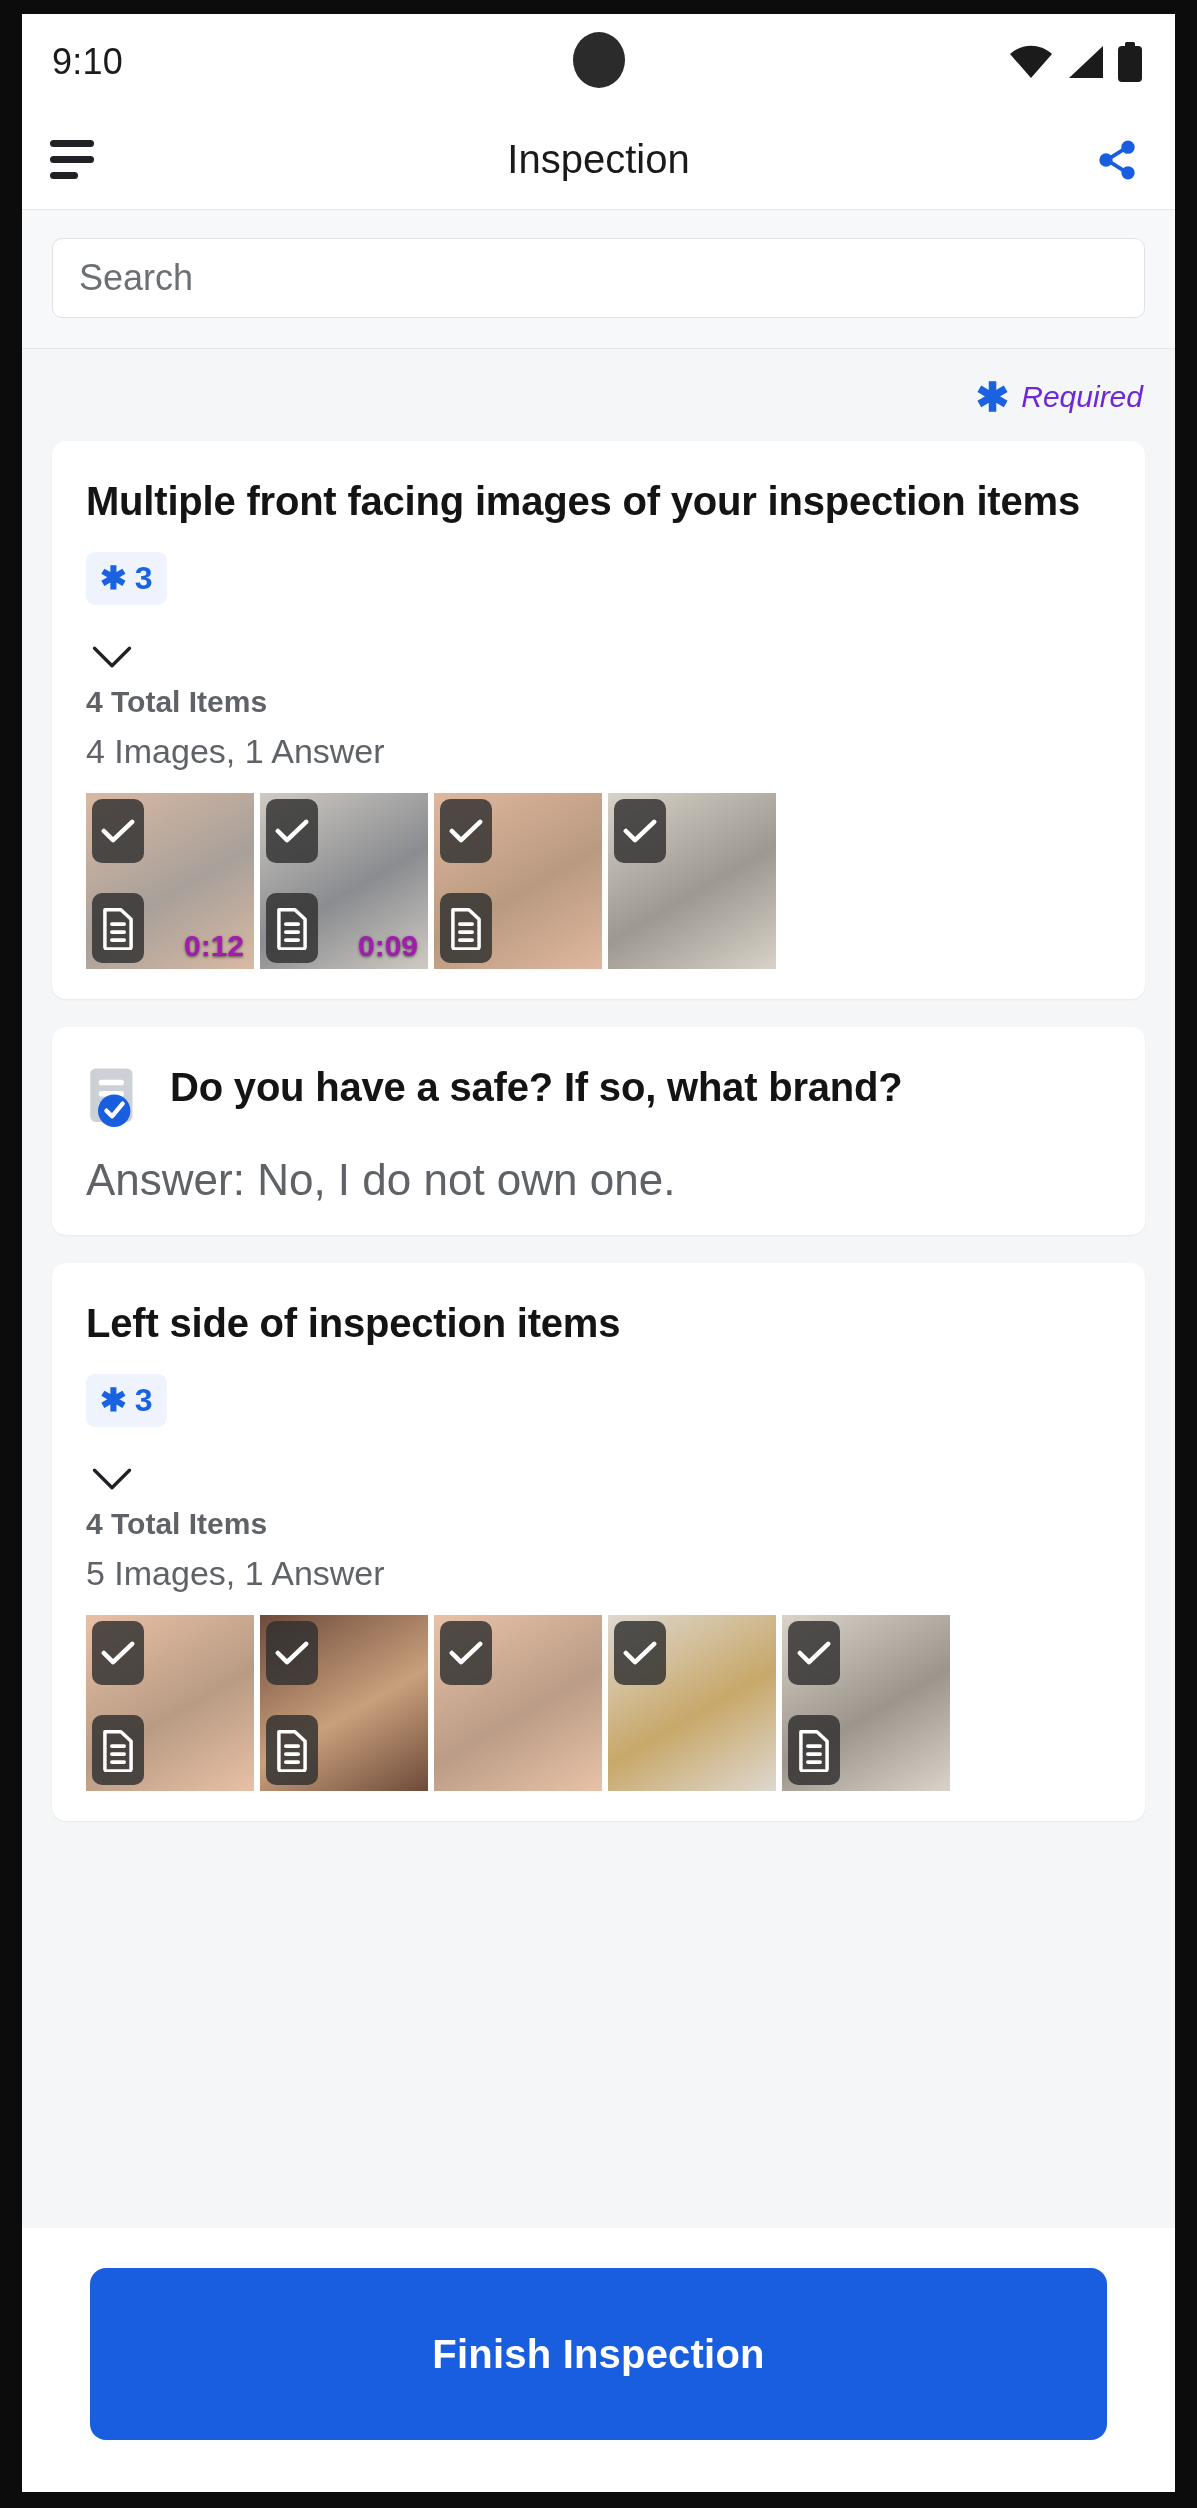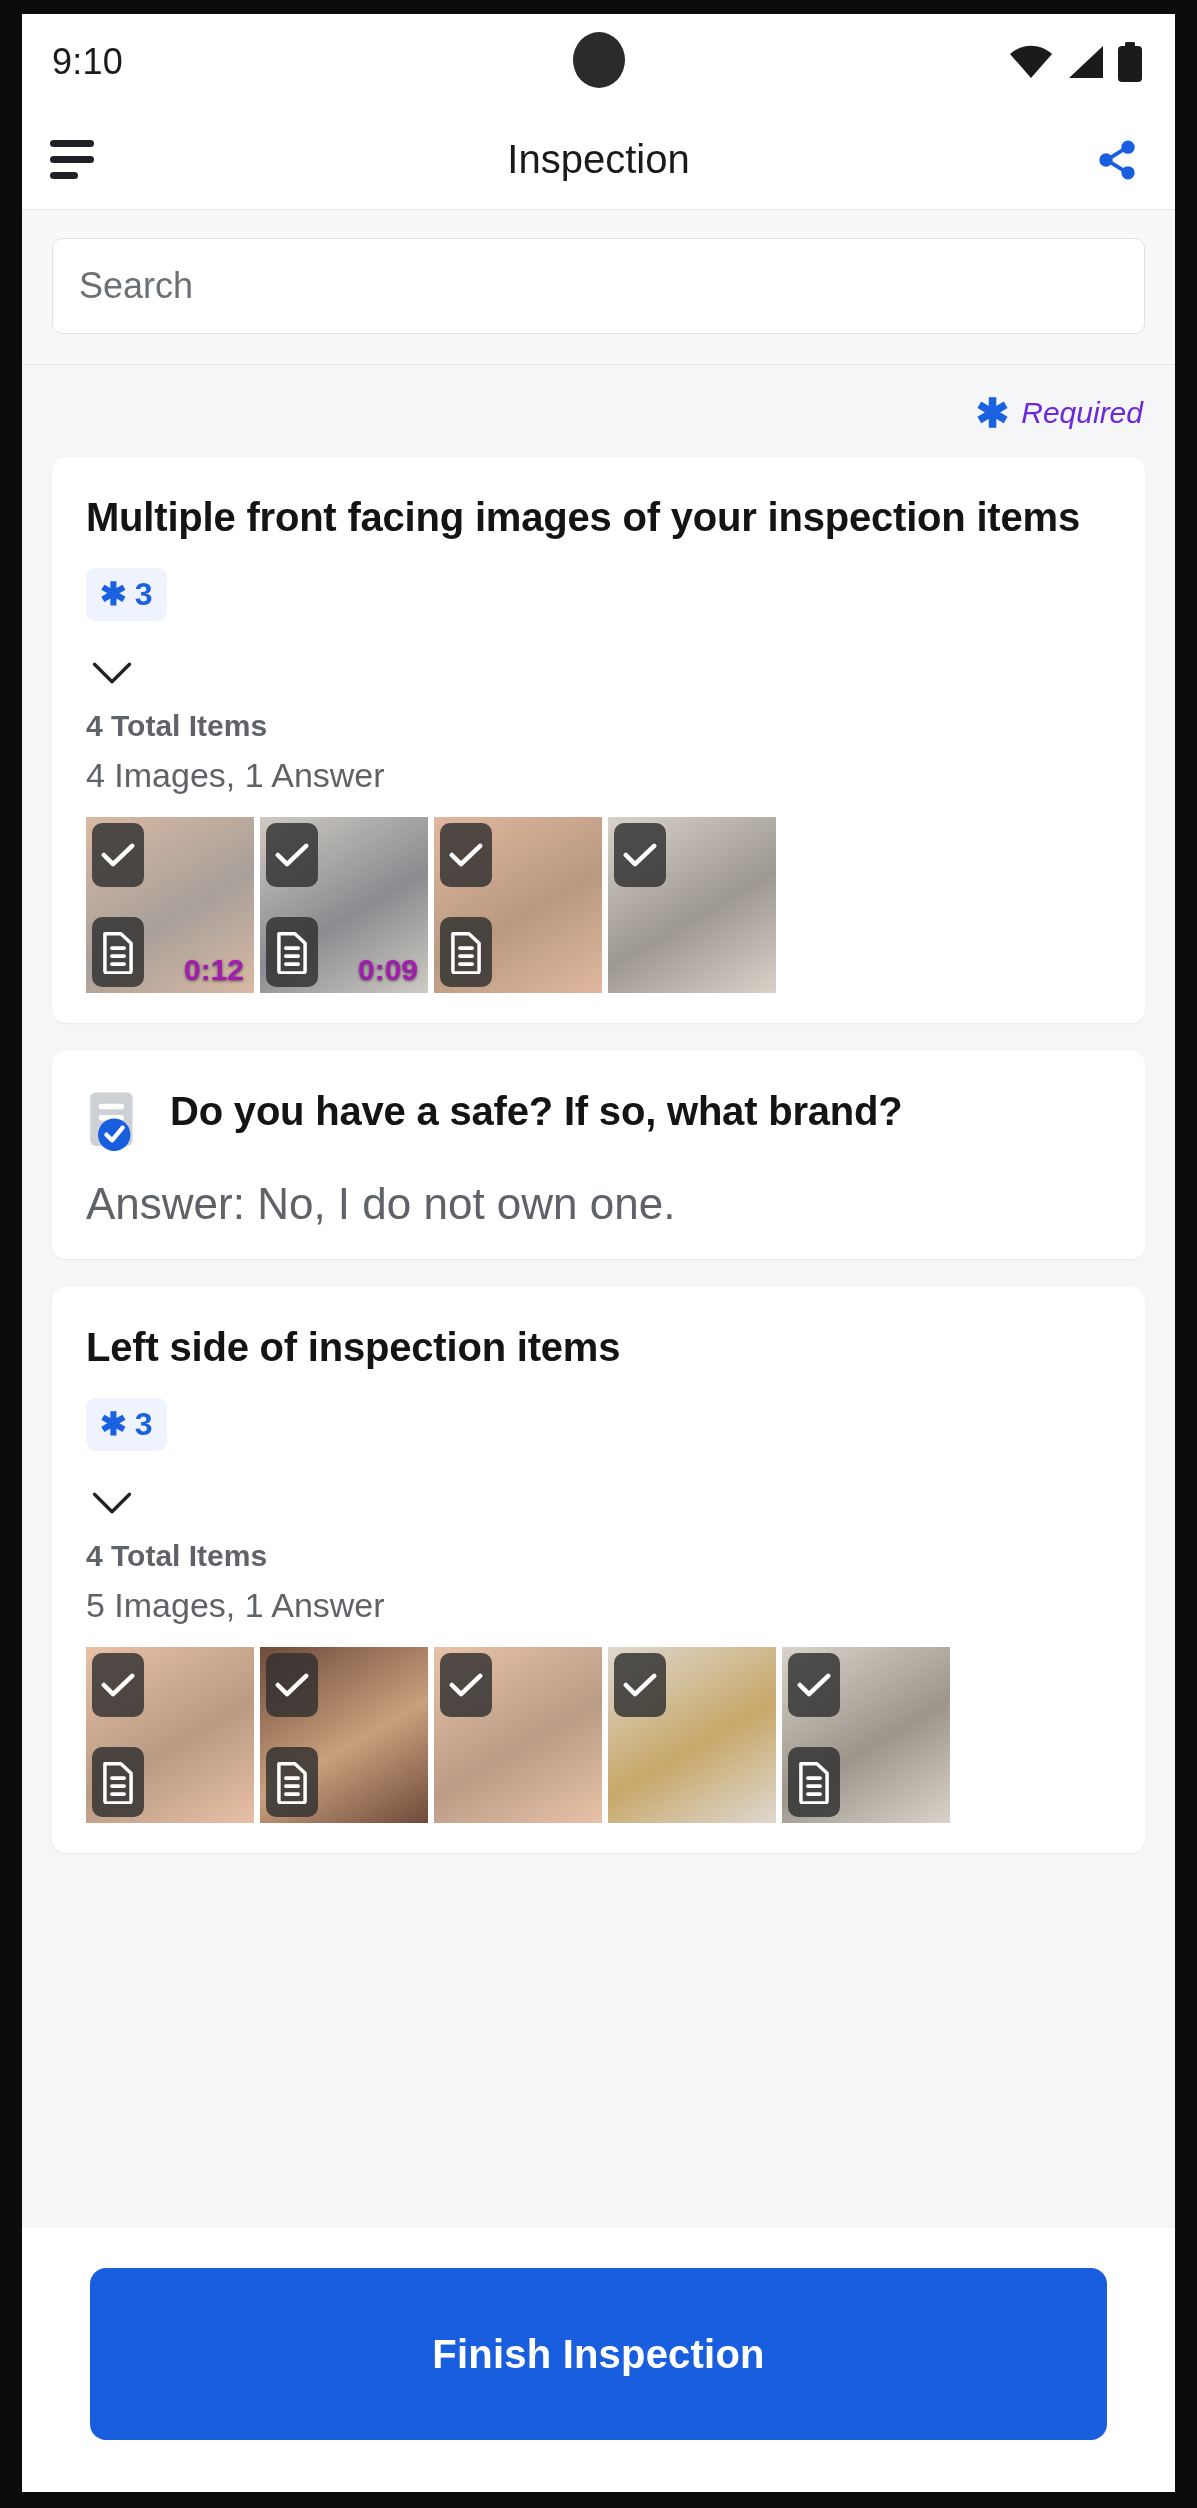--- a/index.html
+++ b/index.html
@@ -108,7 +108,7 @@
   }
   #search-input {
     width: 100%;
-    height: 96px;
+    height: 80px;
     background: #ffffff;
     border: 1px solid #dfe1e5;
     border-radius: 10px;

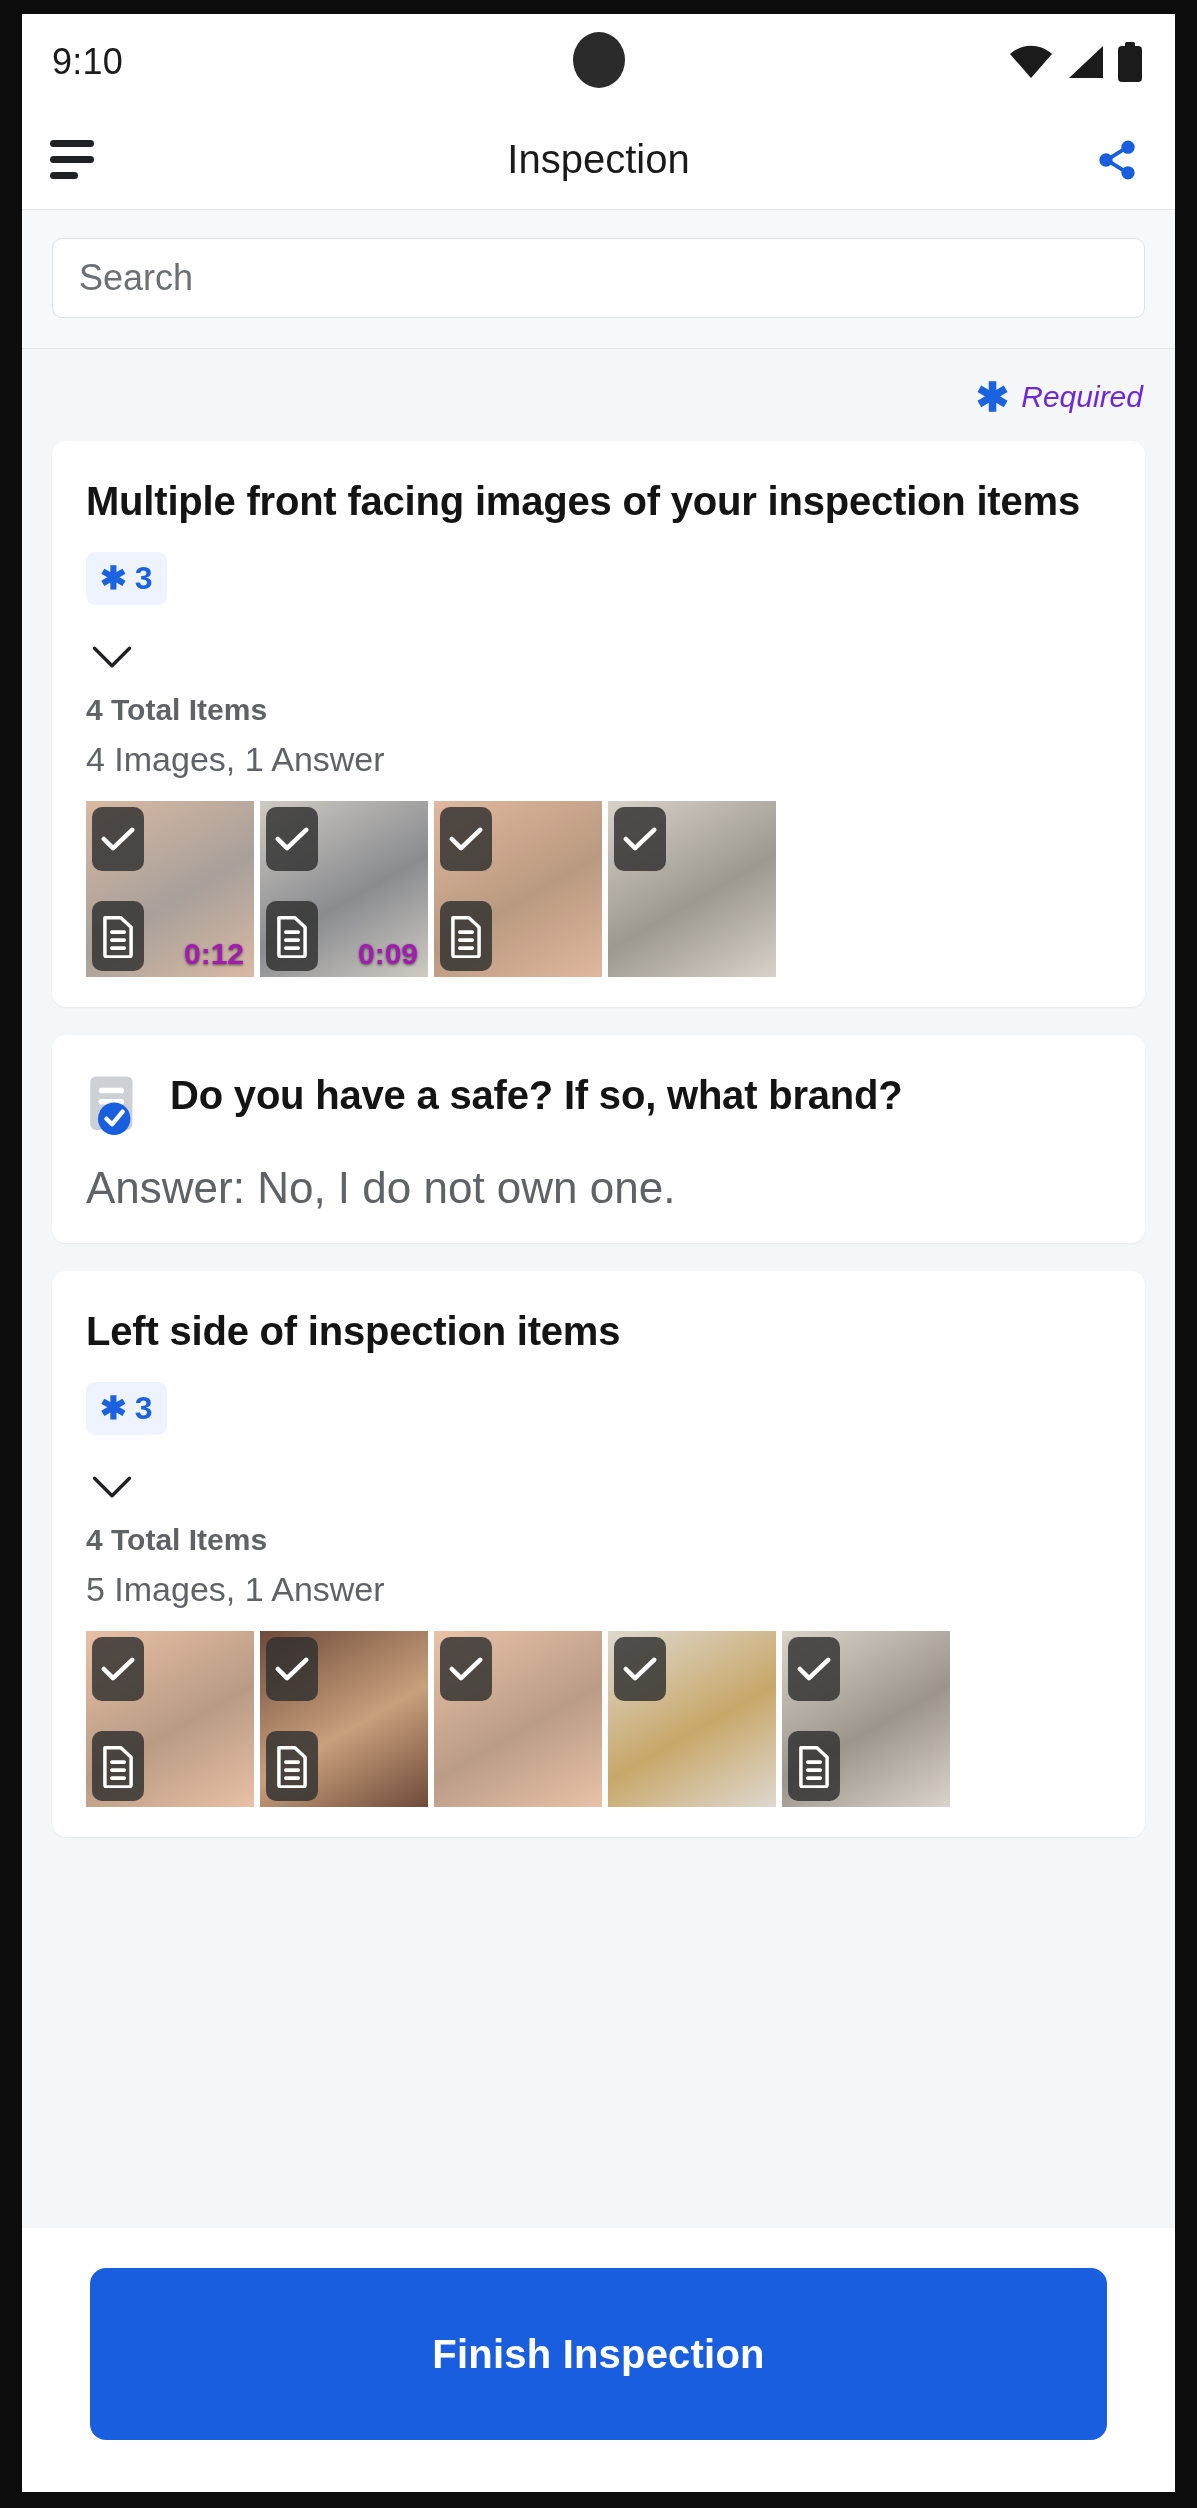--- a/index.html
+++ b/index.html
@@ -194,7 +194,7 @@
     font-size: 30px;
     font-weight: 700;
     color: #5f6368;
-    margin-top: 10px;
+    margin-top: 2px;
   }
   .card-meta {
     font-size: 34px;

